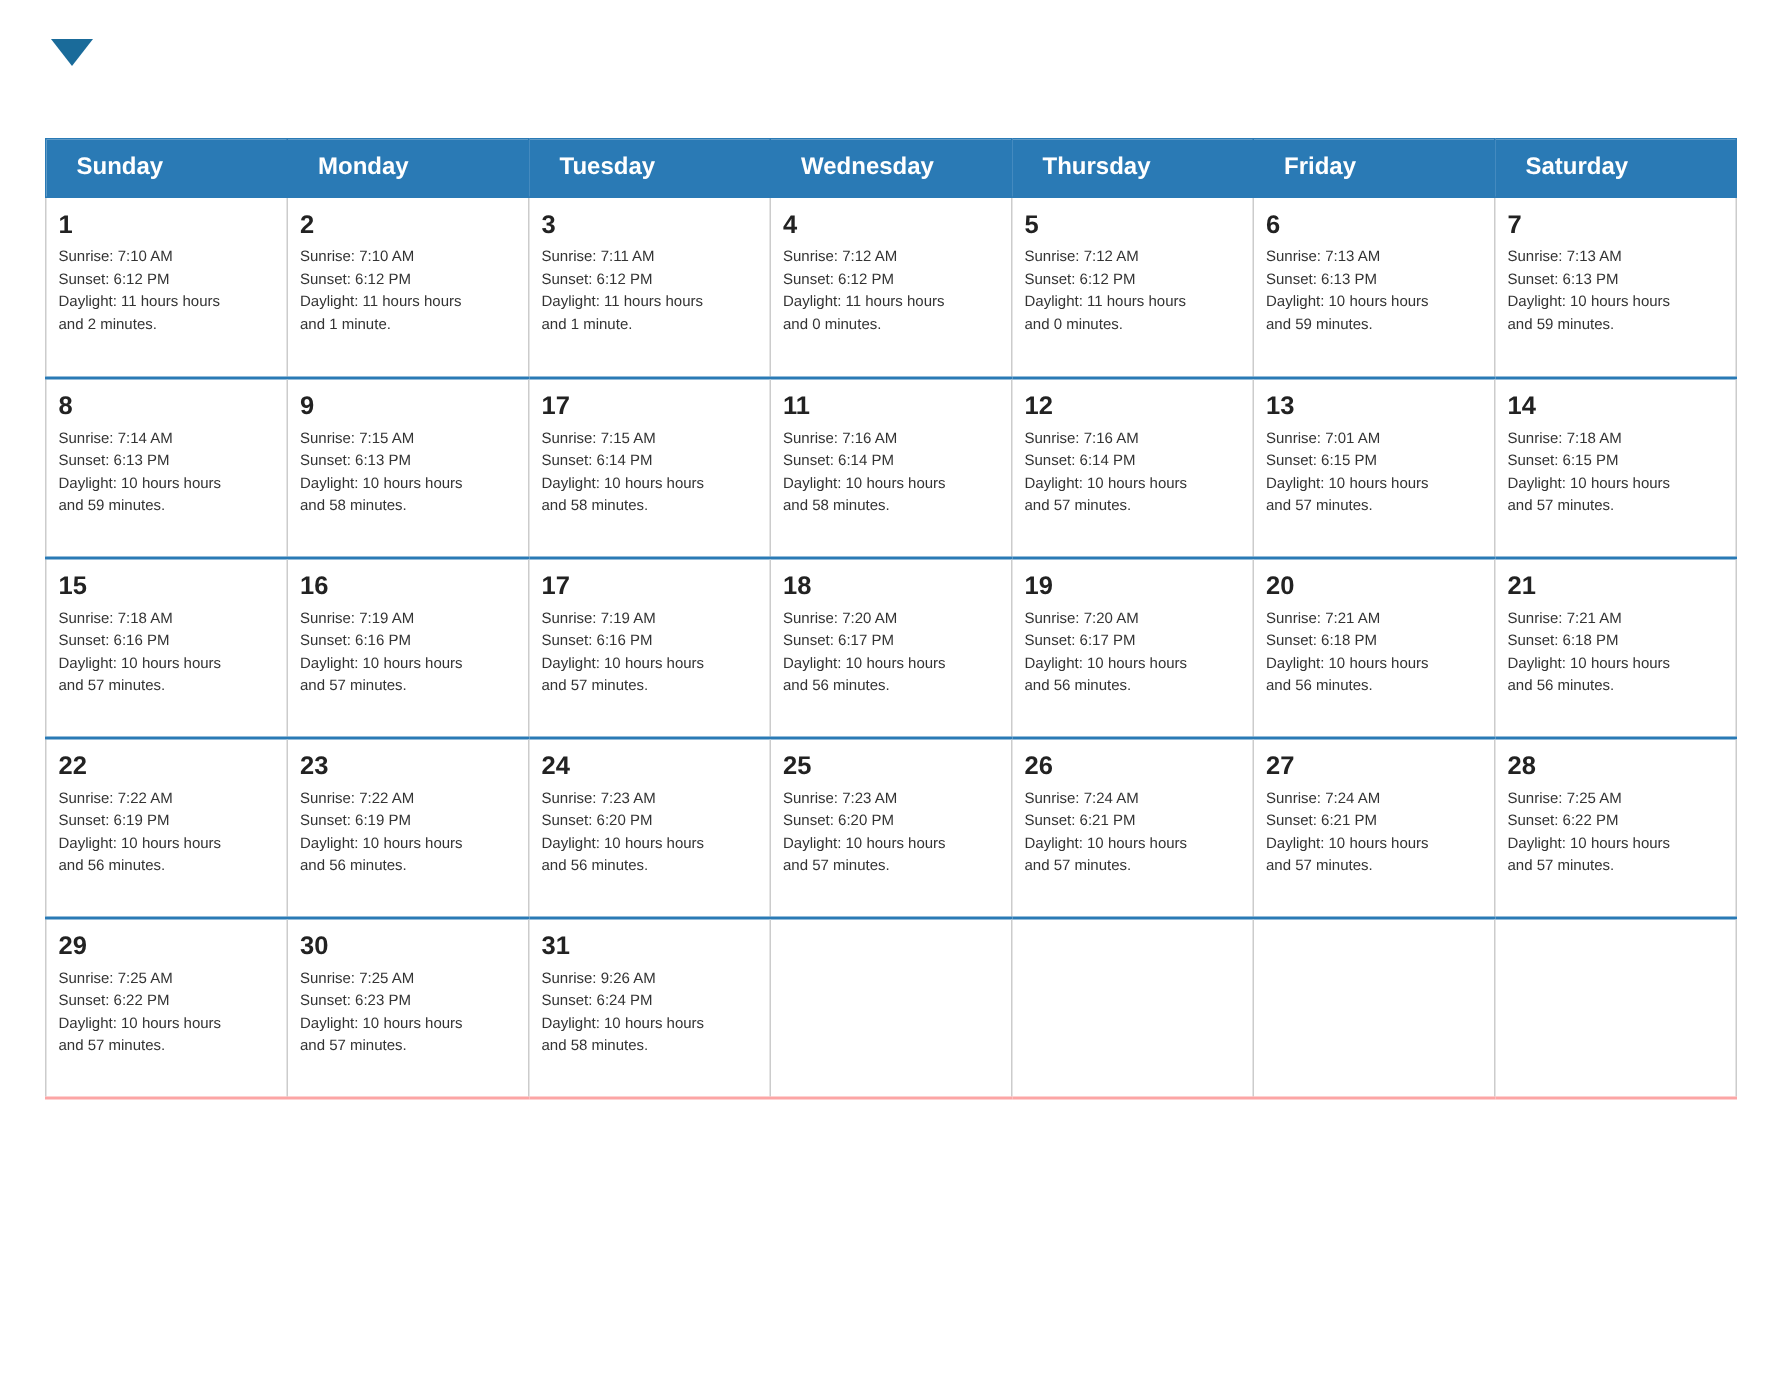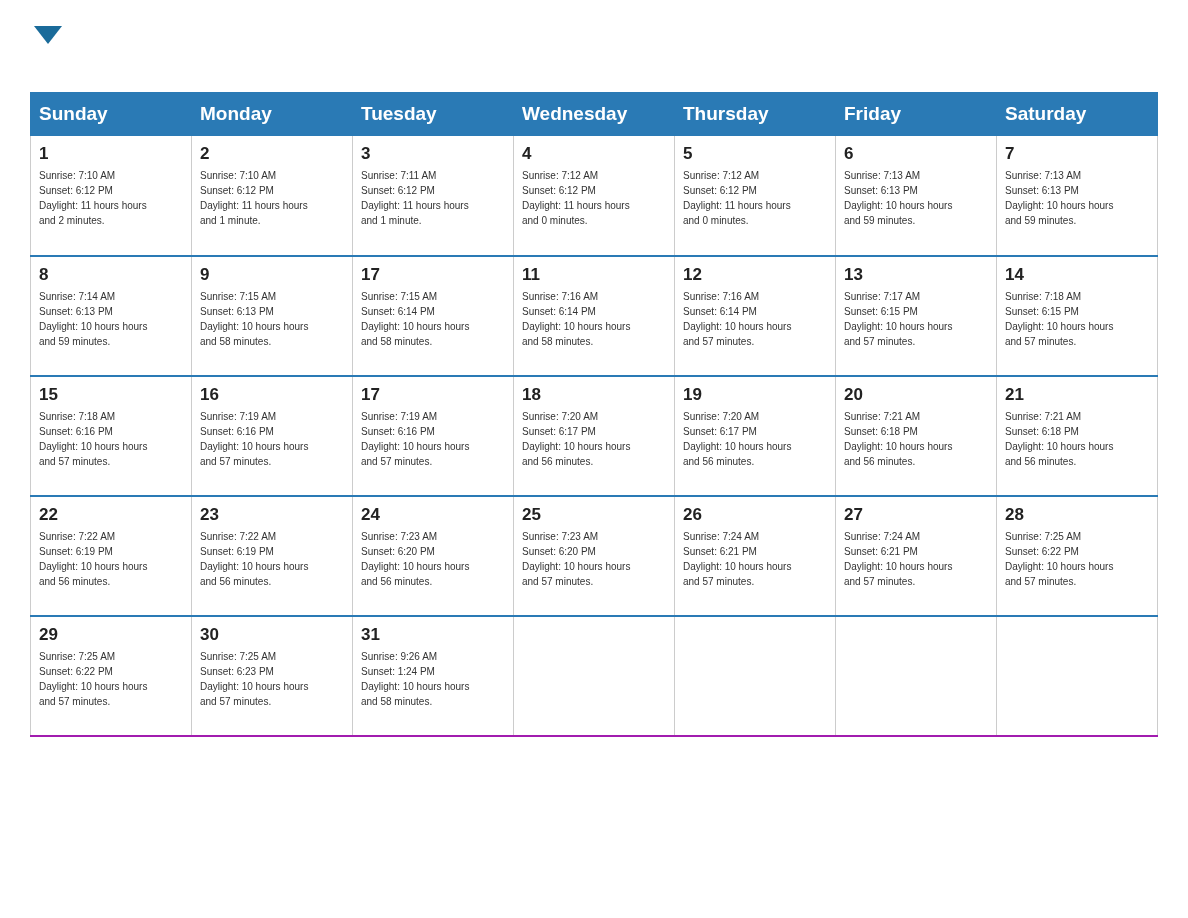--- a/index.html
+++ b/index.html
@@ -67,9 +67,9 @@
     thead th {
       background-color: #2a7ab5;
       color: white;
-      font-size: 19px;
+      font-size: 16px;
       font-weight: bold;
-      padding: 10px 8px;
+      padding: 10px 20px;
       text-align: left;
       border: 1px solid #2a7ab5;
     }

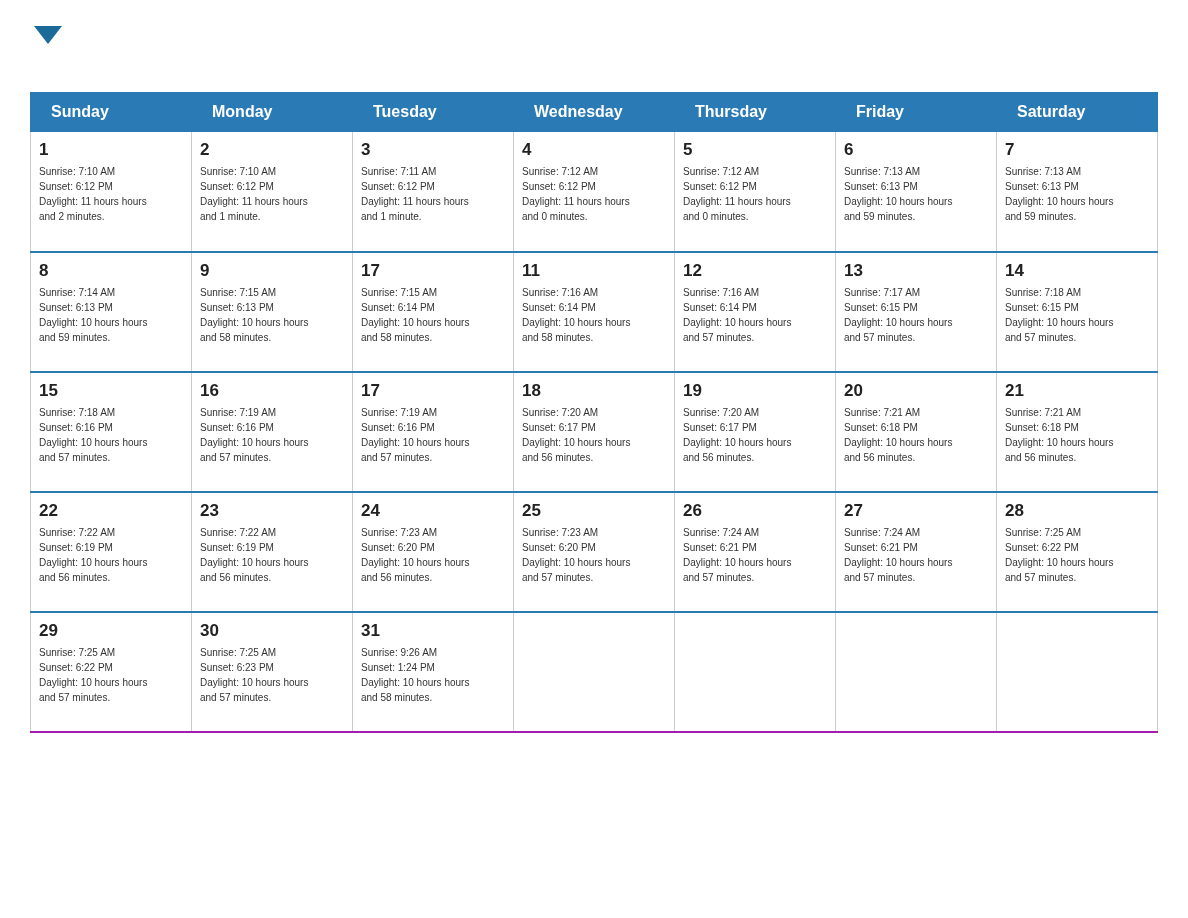--- a/index.html
+++ b/index.html
@@ -248,7 +248,7 @@
         <td>
           <span class="day-number">13</span>
           <div class="day-info">
-            <div>Sunrise: 7:17 AM</div>
+            <div>Sunrise: 7:01 AM</div>
             <div>Sunset: 6:15 PM</div>
             <div>Daylight: 10 hours hours</div>
             <div>and 57 minutes.</div>

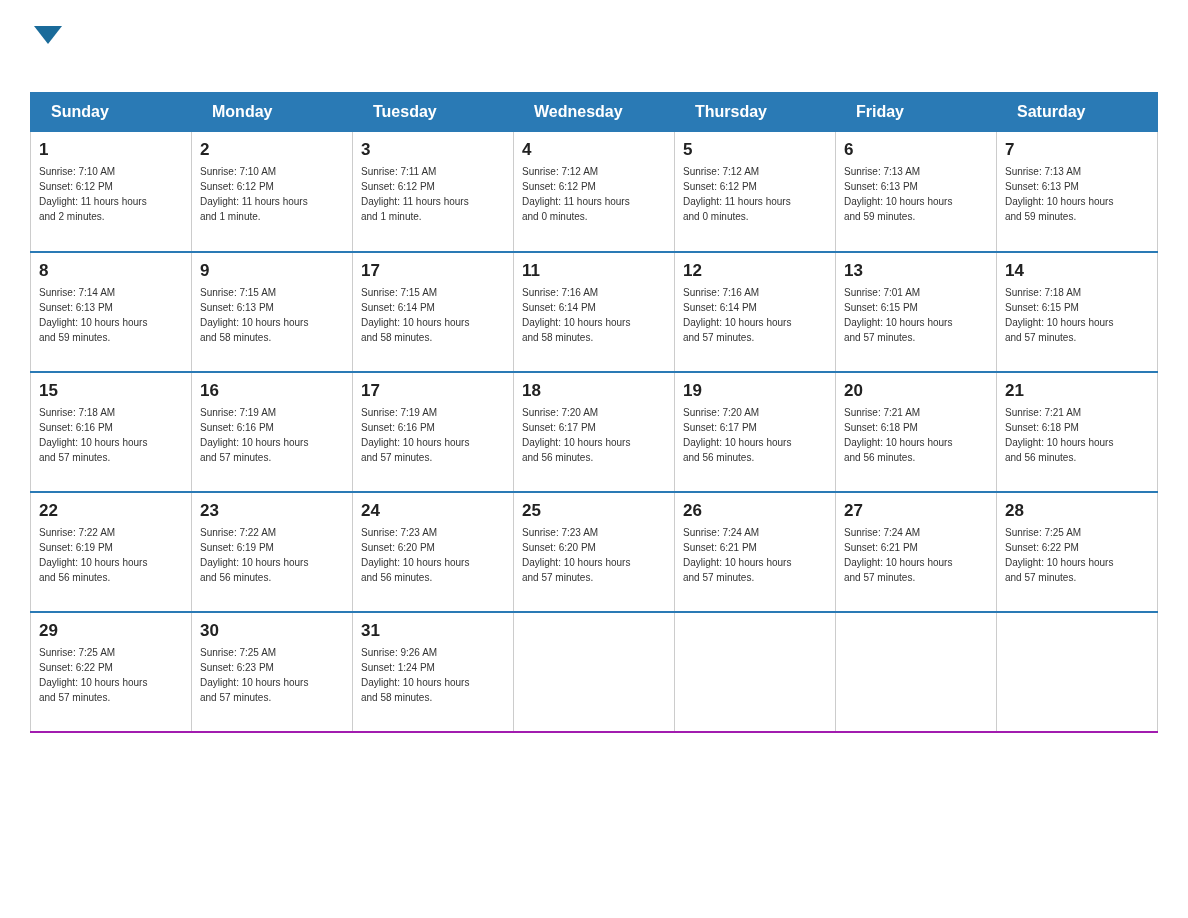--- a/index.html
+++ b/index.html
@@ -98,7 +98,7 @@
       border-bottom: 2px solid #2a7ab5;
     }
     tbody tr:last-child td {
-      border-bottom: 2px solid #a21caf;
+      border-bottom: 2px solid #fca5a5;
     }
   </style>
 </head>

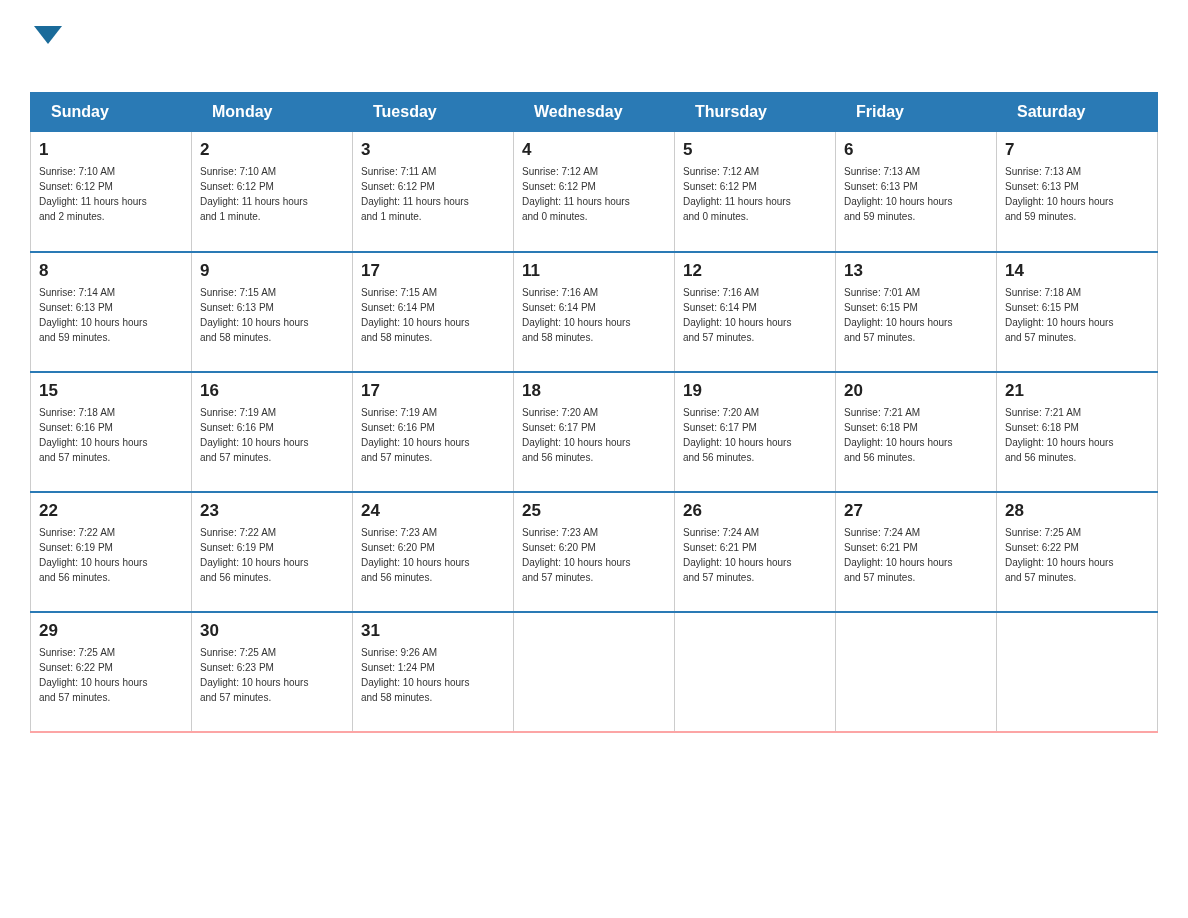--- a/index.html
+++ b/index.html
@@ -417,7 +417,7 @@
           <span class="day-number">31</span>
           <div class="day-info">
             <div>Sunrise: 9:26 AM</div>
-            <div>Sunset: 1:24 PM</div>
+            <div>Sunset: 6:24 PM</div>
             <div>Daylight: 10 hours hours</div>
             <div>and 58 minutes.</div>
           </div>

